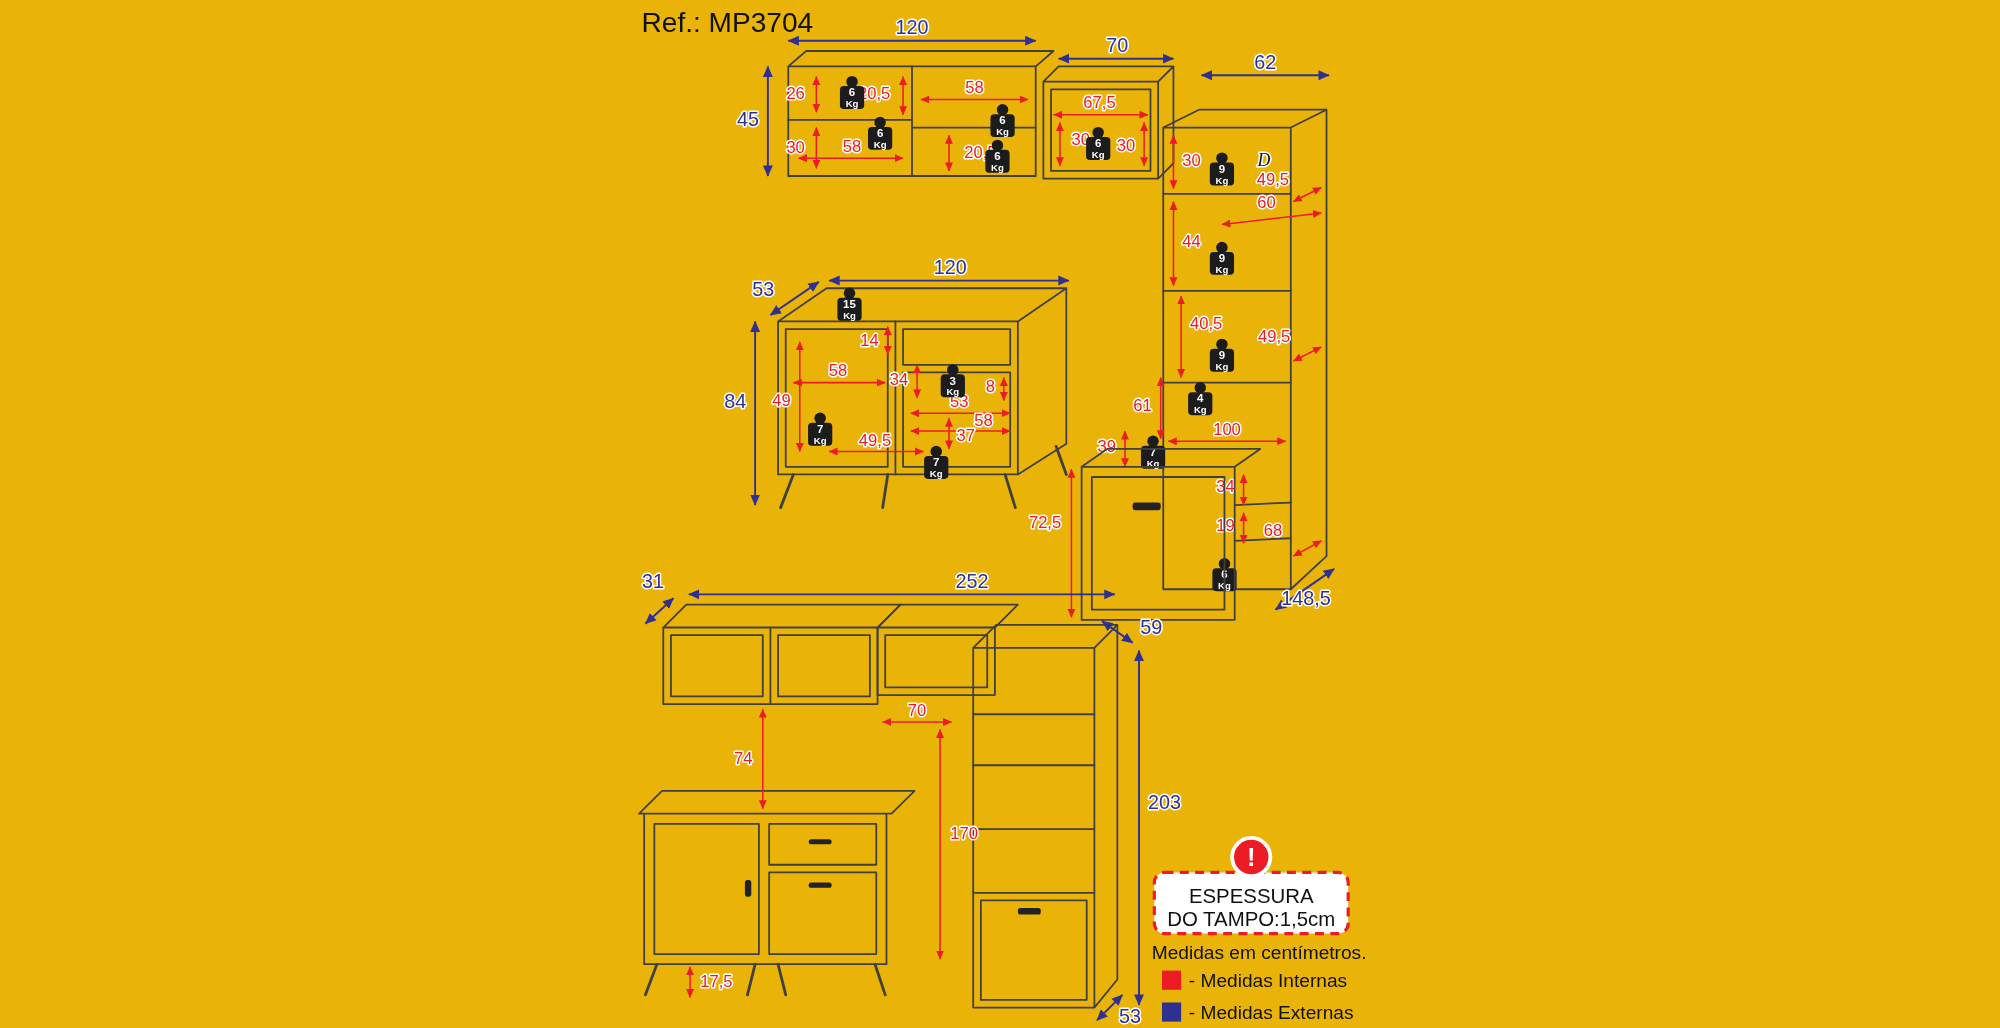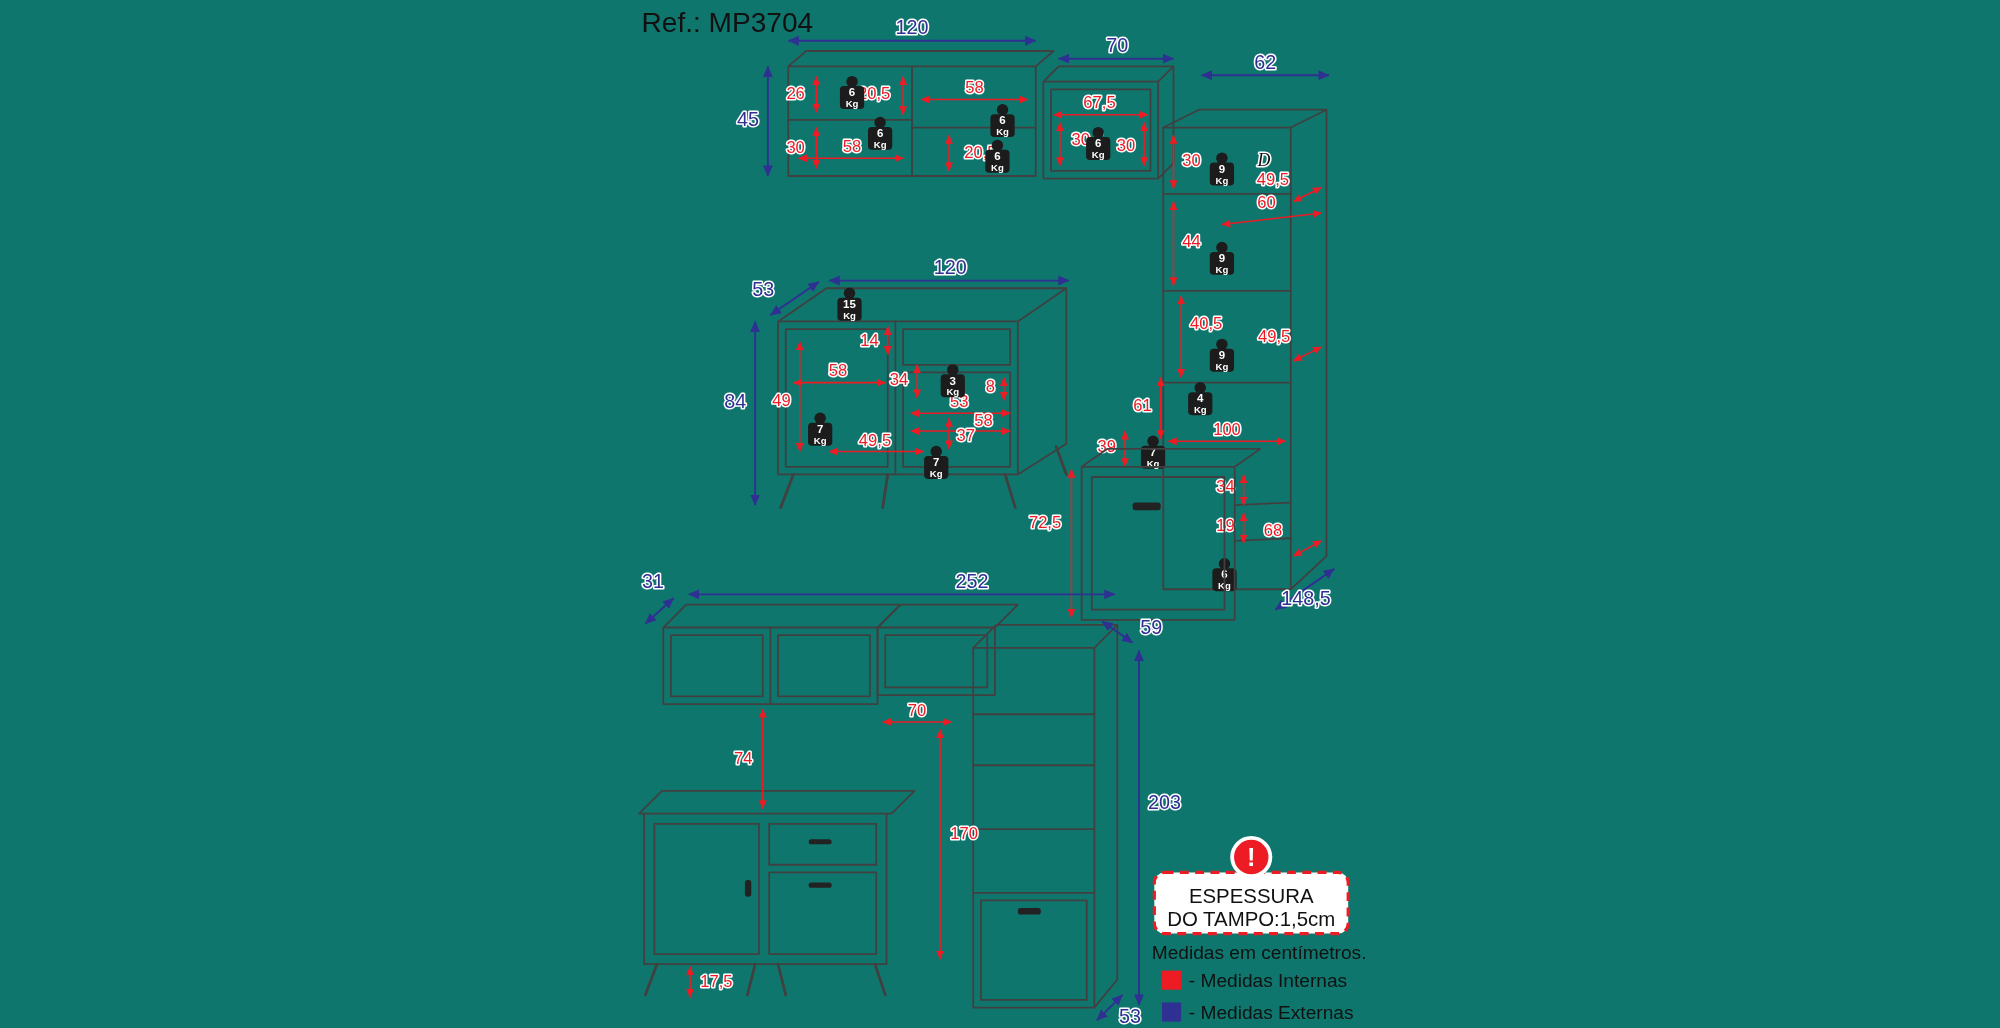--- a/index.html
+++ b/index.html
@@ -3,7 +3,7 @@
 <meta charset="utf-8">
 <style>
   html,body{margin:0;padding:0;background:#fff}
-  .page{width:2000px;height:1028px;background:#0f766e;overflow:hidden;position:relative}
+  .page{width:2000px;height:1028px;background:#eab308;overflow:hidden;position:relative}
   svg{display:block}
   text{font-family:"Liberation Sans",sans-serif;fill:#111}
   .halo{paint-order:stroke fill;stroke:#fff;stroke-width:2.4px;stroke-linejoin:round}

